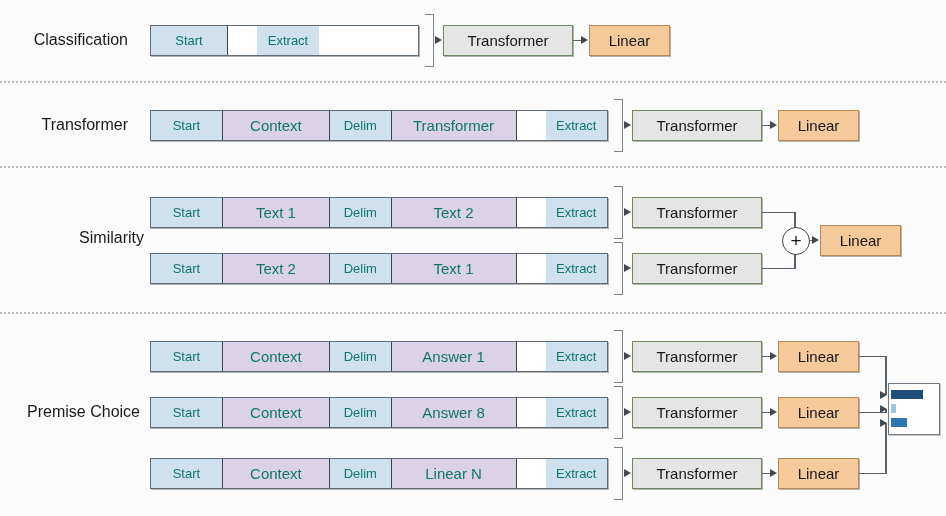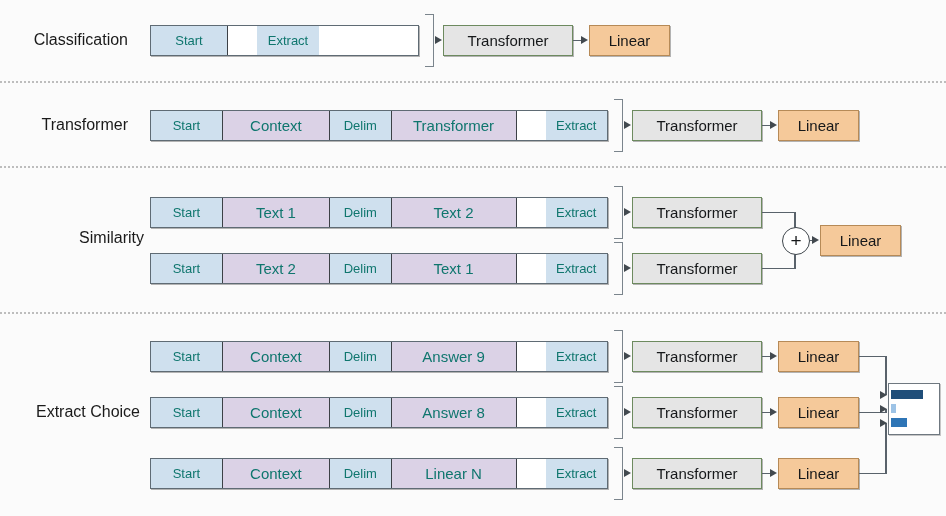--- a/index.html
+++ b/index.html
@@ -178,7 +178,7 @@
       <div class="tok blue" style="width: 77px;">Start</div>
       <div class="tok purple" style="width: 115px;">Context</div>
       <div class="tok blue" style="width: 66px;">Delim</div>
-      <div class="tok purple" style="width: 134px;">Answer 9</div>
+      <div class="tok purple" style="width: 134px;">Answer 1</div>
       <div class="tok blue" style="width: 66px;">Extract</div>
     </div>
     <div class="bracket" style="left: 614px; top: 330px; width: 9px; height: 53px;"></div>

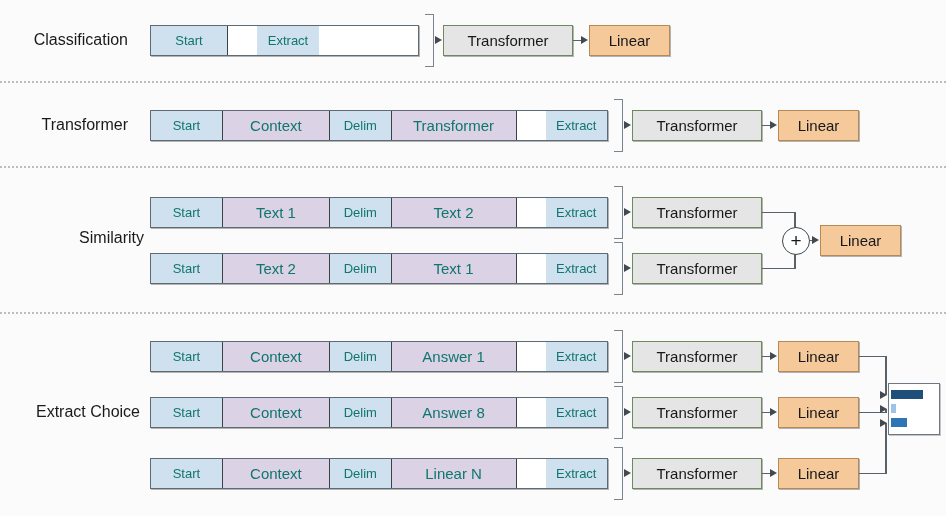--- a/index.html
+++ b/index.html
@@ -173,7 +173,7 @@
     <div class="line hline" style="left: 810px; top: 239.7px; width: 2px;"></div>
     <div class="arrow" style="left: 812px; top: 236px;"></div>
     <div class="block orange" style="left: 820px; top: 225px; width: 81px;">Linear</div>
-    <div class="task-label" style="top: 404px; left: 0px; width: 140px; text-align: right;">Extract Choice</div>
+    <div class="task-label" style="top: 404px; left: 0px; width: 140px; text-align: right;">Premise Choice</div>
     <div class="seq" style="left: 150px; top: 341px; width: 458px;">
       <div class="tok blue" style="width: 77px;">Start</div>
       <div class="tok purple" style="width: 115px;">Context</div>

